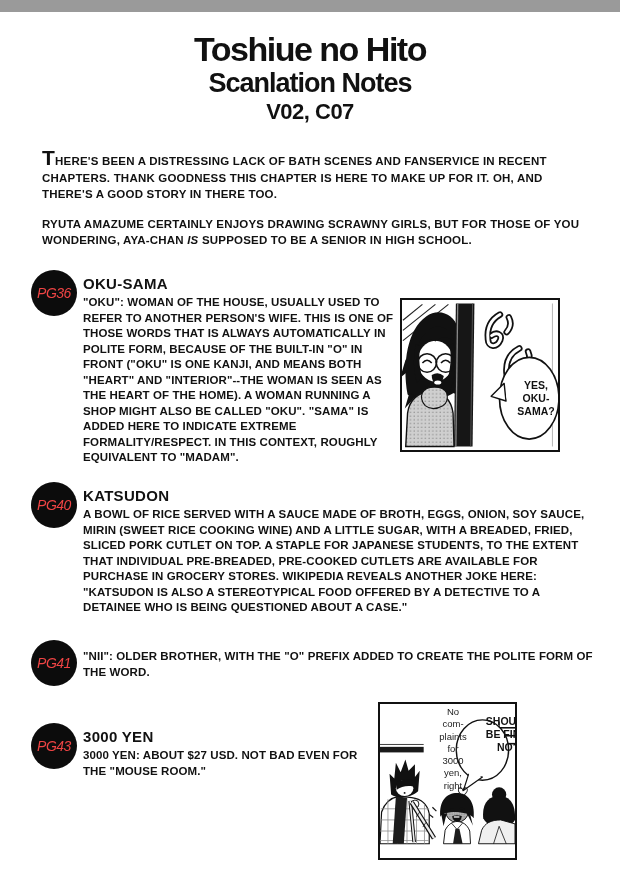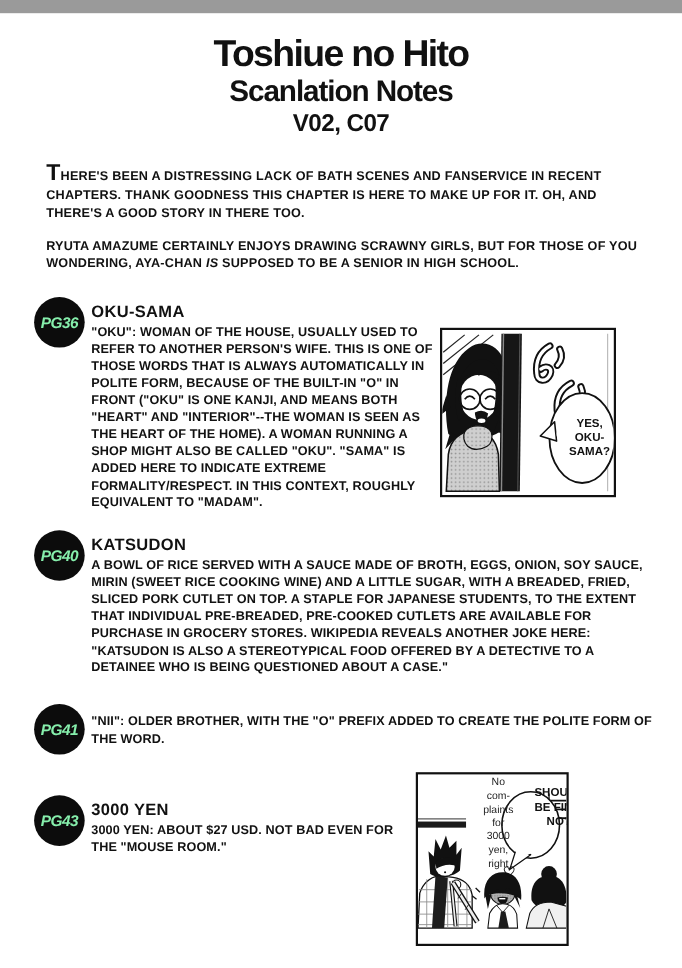--- a/index.html
+++ b/index.html
@@ -24,8 +24,8 @@
   
   .note-badge {
     position:absolute; width:46px; height:46px; border-radius:50%;
-    background:#0c0c0c; color:#86efac; display:flex; align-items:center; justify-content:center;
-    font-size:14px; font-weight:bold; font-style:italic; letter-spacing:-0.5px;
+    background:#0c0c0c; color:#ef4444; display:flex; align-items:center; justify-content:center;
+    font-size:14px; font-weight:normal; font-style:italic; letter-spacing:-0.5px;
   }
   .note-content { position:absolute; font-weight:bold; }
   .note-heading { font-size:15px; line-height:16px; letter-spacing:0.3px; }

